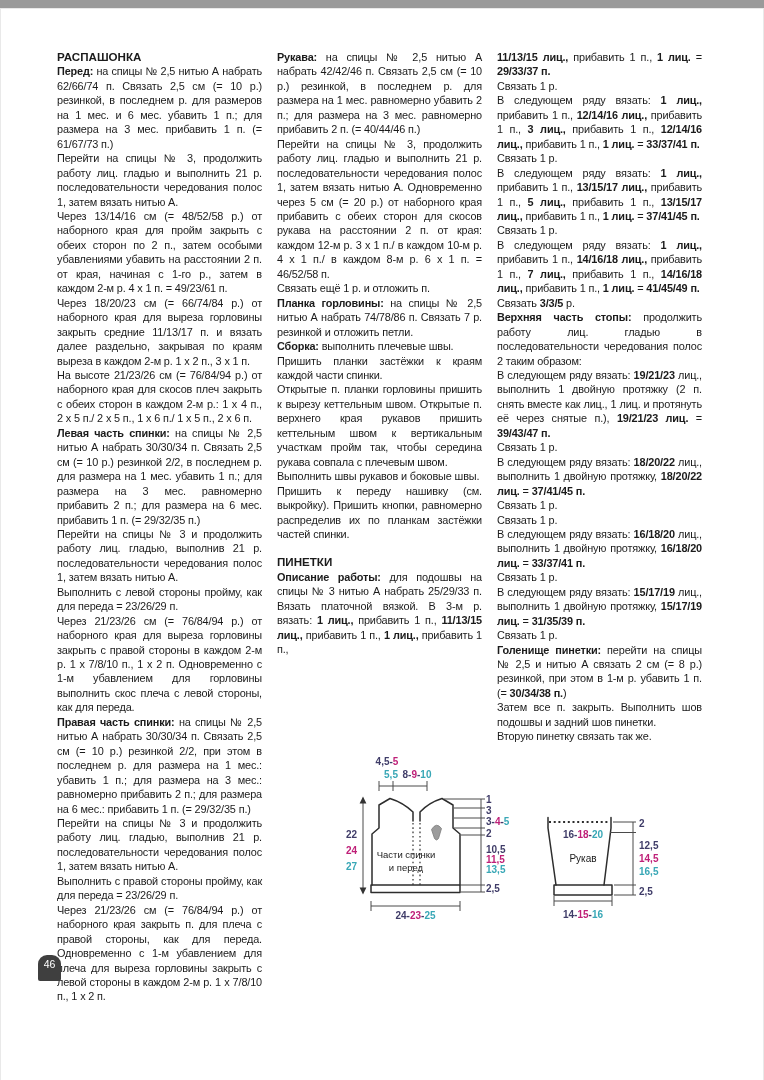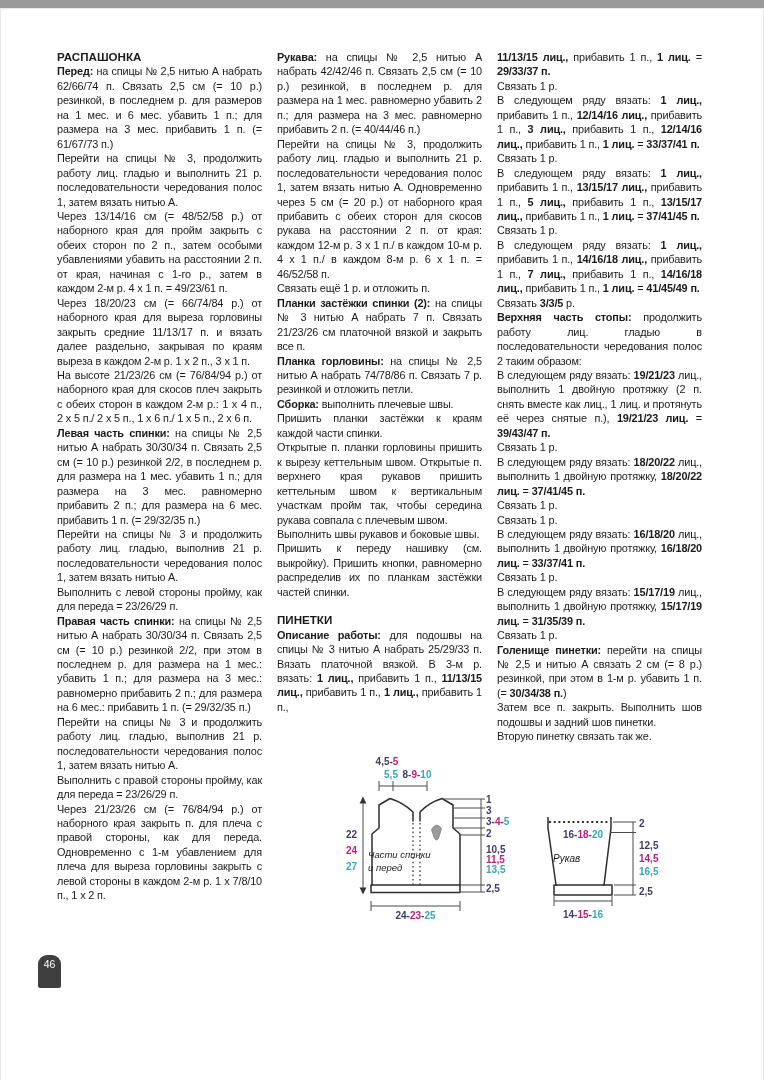--- a/index.html
+++ b/index.html
@@ -63,7 +63,6 @@
         <p><span class="b">Рукава: </span><span>на спицы № 2,5 нитью А набрать 42/42/46 п. Связать 2,5 см (= 10 р.) резинкой, в последнем р. для размера на 1 мес. равномерно убавить 2 п.; для размера на 3 мес. равномерно прибавить 2 п. (= 40/44/46 п.)</span></p>
         <p><span>Перейти на спицы № 3, продолжить работу лиц. гладью и выполнить 21 р. последовательности чередования полос 1, затем вязать нитью А. Одновременно через 5 см (= 20 р.) от наборного края прибавить с обеих сторон для скосов рукава на расстоянии 2 п. от края: каждом 12-м р. 3 х 1 п./ в каждом 10-м р. 4 х 1 п./ в каждом 8-м р. 6 х 1 п. = 46/52/58 п.</span></p>
         <p><span>Связать ещё 1 р. и отложить п.</span></p>
-        <p><span class="b">Планки застёжки спинки (2): </span><span>на спицы № 3 нитью А набрать 7 п. Связать 21/23/26 см платочной вязкой и закрыть все п.</span></p>
         <p><span class="b">Планка горловины: </span><span>на спицы № 2,5 нитью А набрать 74/78/86 п. Связать 7 р. резинкой и отложить петли.</span></p>
         <p><span class="b">Сборка: </span><span>выполнить плечевые швы.</span></p>
         <p><span>Пришить планки застёжки к краям каждой части спинки.</span></p>

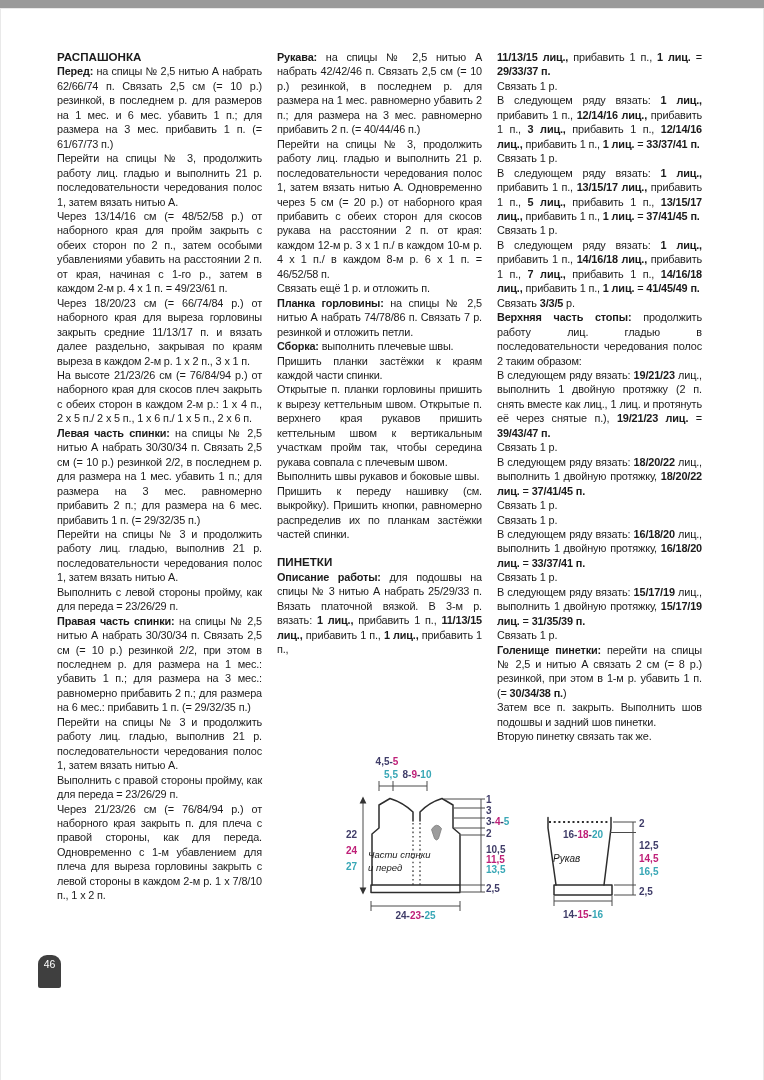--- a/index.html
+++ b/index.html
@@ -54,6 +54,7 @@
         <p><span class="b">Левая часть спинки: </span><span>на спицы № 2,5 нитью А набрать 30/30/34 п. Связать 2,5 см (= 10 р.) резинкой 2/2, в последнем р. для размера на 1 мес. убавить 1 п.; для размера на 3 мес. равномерно прибавить 2 п.; для размера на 6 мес. прибавить 1 п. (= 29/32/35 п.)</span></p>
         <p><span>Перейти на спицы № 3 и продолжить работу лиц. гладью, выполнив 21 р. последовательности чередования полос 1, затем вязать нитью А.</span></p>
         <p><span>Выполнить с левой стороны пройму, как для переда = 23/26/29 п.</span></p>
+        <p><span>Через 21/23/26 см (= 76/84/94 р.) от наборного края для выреза горловины закрыть с правой стороны в каждом 2-м р. 1 х 7/8/10 п., 1 х 2 п. Одновременно с 1-м убавлением для горловины выполнить скос плеча с левой стороны, как для переда.</span></p>
         <p><span class="b">Правая часть спинки: </span><span>на спицы № 2,5 нитью А набрать 30/30/34 п. Связать 2,5 см (= 10 р.) резинкой 2/2, при этом в последнем р. для размера на 1 мес.: убавить 1 п.; для размера на 3 мес.: равномерно прибавить 2 п.; для размера на 6 мес.: прибавить 1 п. (= 29/32/35 п.)</span></p>
         <p><span>Перейти на спицы № 3 и продолжить работу лиц. гладью, выполнив 21 р. последовательности чередования полос 1, затем вязать нитью А.</span></p>
         <p><span>Выполнить с правой стороны пройму, как для переда = 23/26/29 п.</span></p>

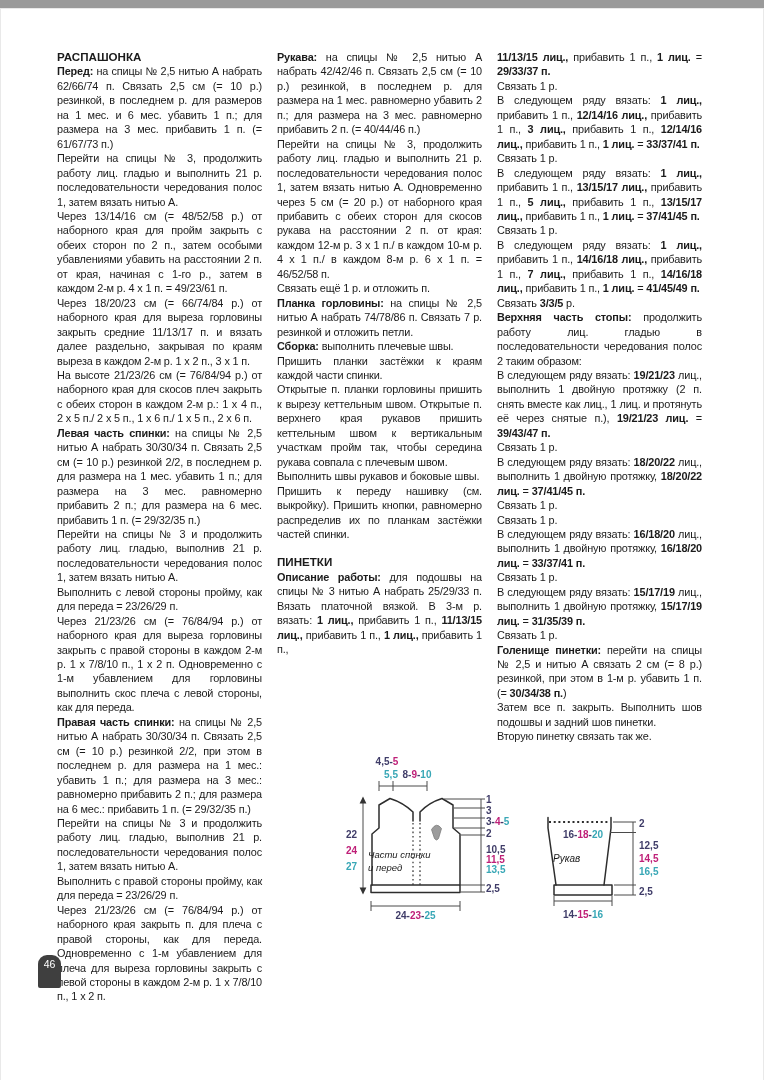--- a/index.html
+++ b/index.html
@@ -30,8 +30,8 @@
   .c-n{color:#3f3c68;}
   .c-m{color:#bf2078;}
   .c-t{color:#38a7b6;}
-  .cap{position:absolute;font-style:italic;font-weight:400;font-size:9.5px;line-height:12.5px;
-       text-align:left;color:#1b1b1b;white-space:nowrap;}
+  .cap{position:absolute;font-weight:400;font-size:9.5px;line-height:12.5px;
+       text-align:center;color:#1b1b1b;white-space:nowrap;}
   .cap-sl{font-size:10px;}
   
   .badge{position:absolute;left:38px;top:947px;width:23px;height:33px;background:#3f3f3f;

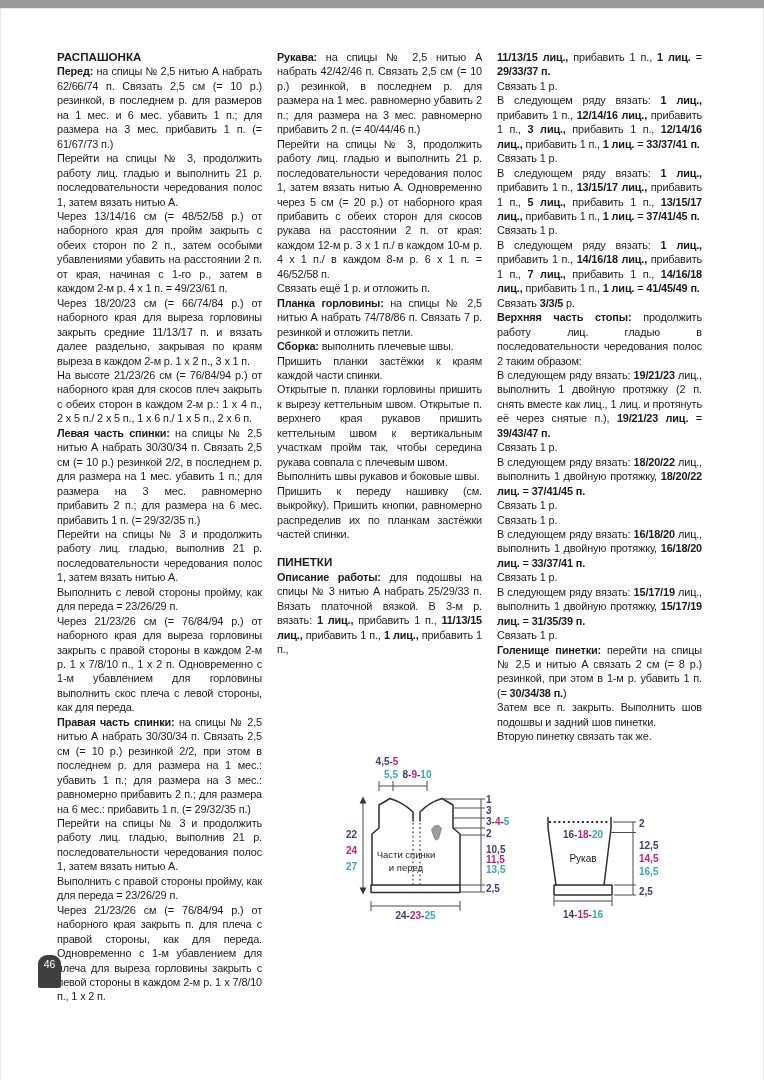--- a/index.html
+++ b/index.html
@@ -34,7 +34,7 @@
        text-align:center;color:#1b1b1b;white-space:nowrap;}
   .cap-sl{font-size:10px;}
   
-  .badge{position:absolute;left:38px;top:947px;width:23px;height:33px;background:#3f3f3f;
+  .badge{position:absolute;left:38px;top:947px;width:23px;height:26px;background:#3f3f3f;
          border-radius:9px 9px 2px 2px;color:#ffffff;font-size:10.5px;font-weight:400;
          display:flex;justify-content:center;align-items:flex-start;padding-top:3px;box-sizing:border-box;text-align:right;}
 </style>

